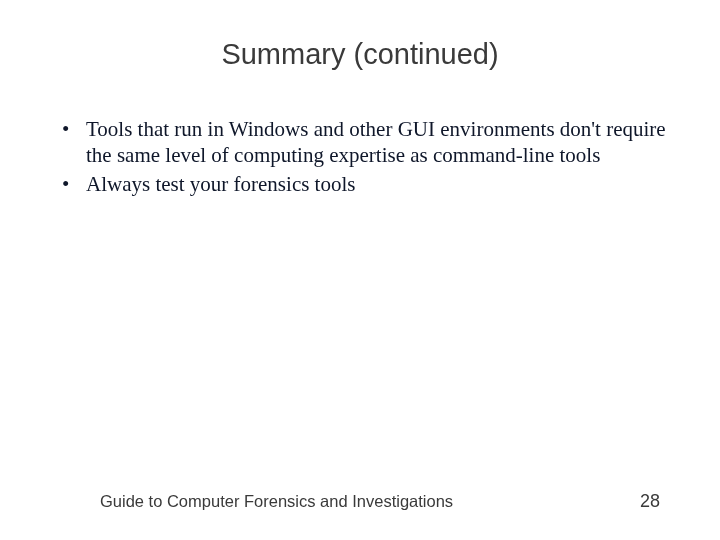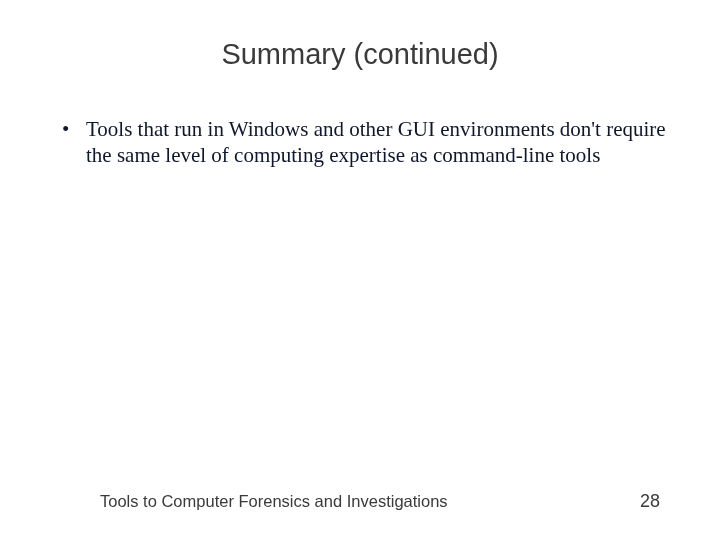--- a/index.html
+++ b/index.html
@@ -74,6 +74,7 @@
   <h1 class="title">Summary (continued)</h1>
   <ul class="bullets">
     <li>Tools that run in Windows and other GUI environments don't require the same level of computing expertise as command-line tools</li>
+    <li>Always test your forensics tools</li>
   </ul>
   <div class="footer">
     <span class="footer-text">Tools to Computer Forensics and Investigations</span>

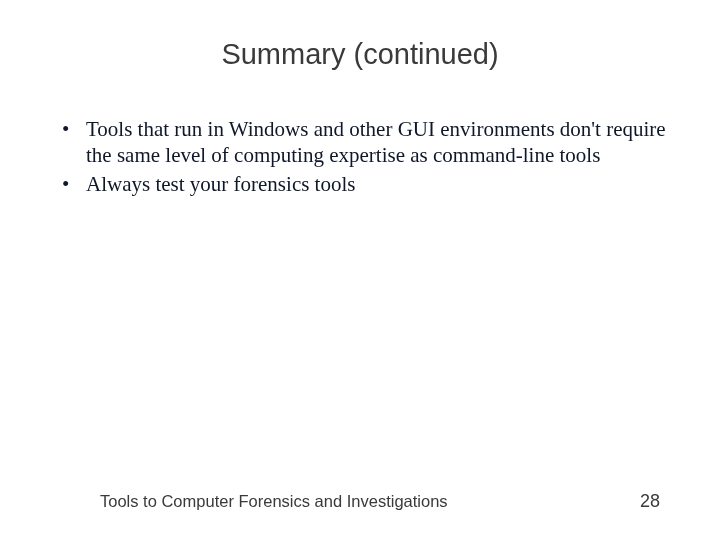--- a/index.html
+++ b/index.html
@@ -77,7 +77,7 @@
     <li>Always test your forensics tools</li>
   </ul>
   <div class="footer">
-    <span class="footer-text">Tools to Computer Forensics and Investigations</span>
+    <span class="footer-text">Guide to Computer Forensics and Investigations</span>
     <span class="page-num">28</span>
   </div>
 </div>

